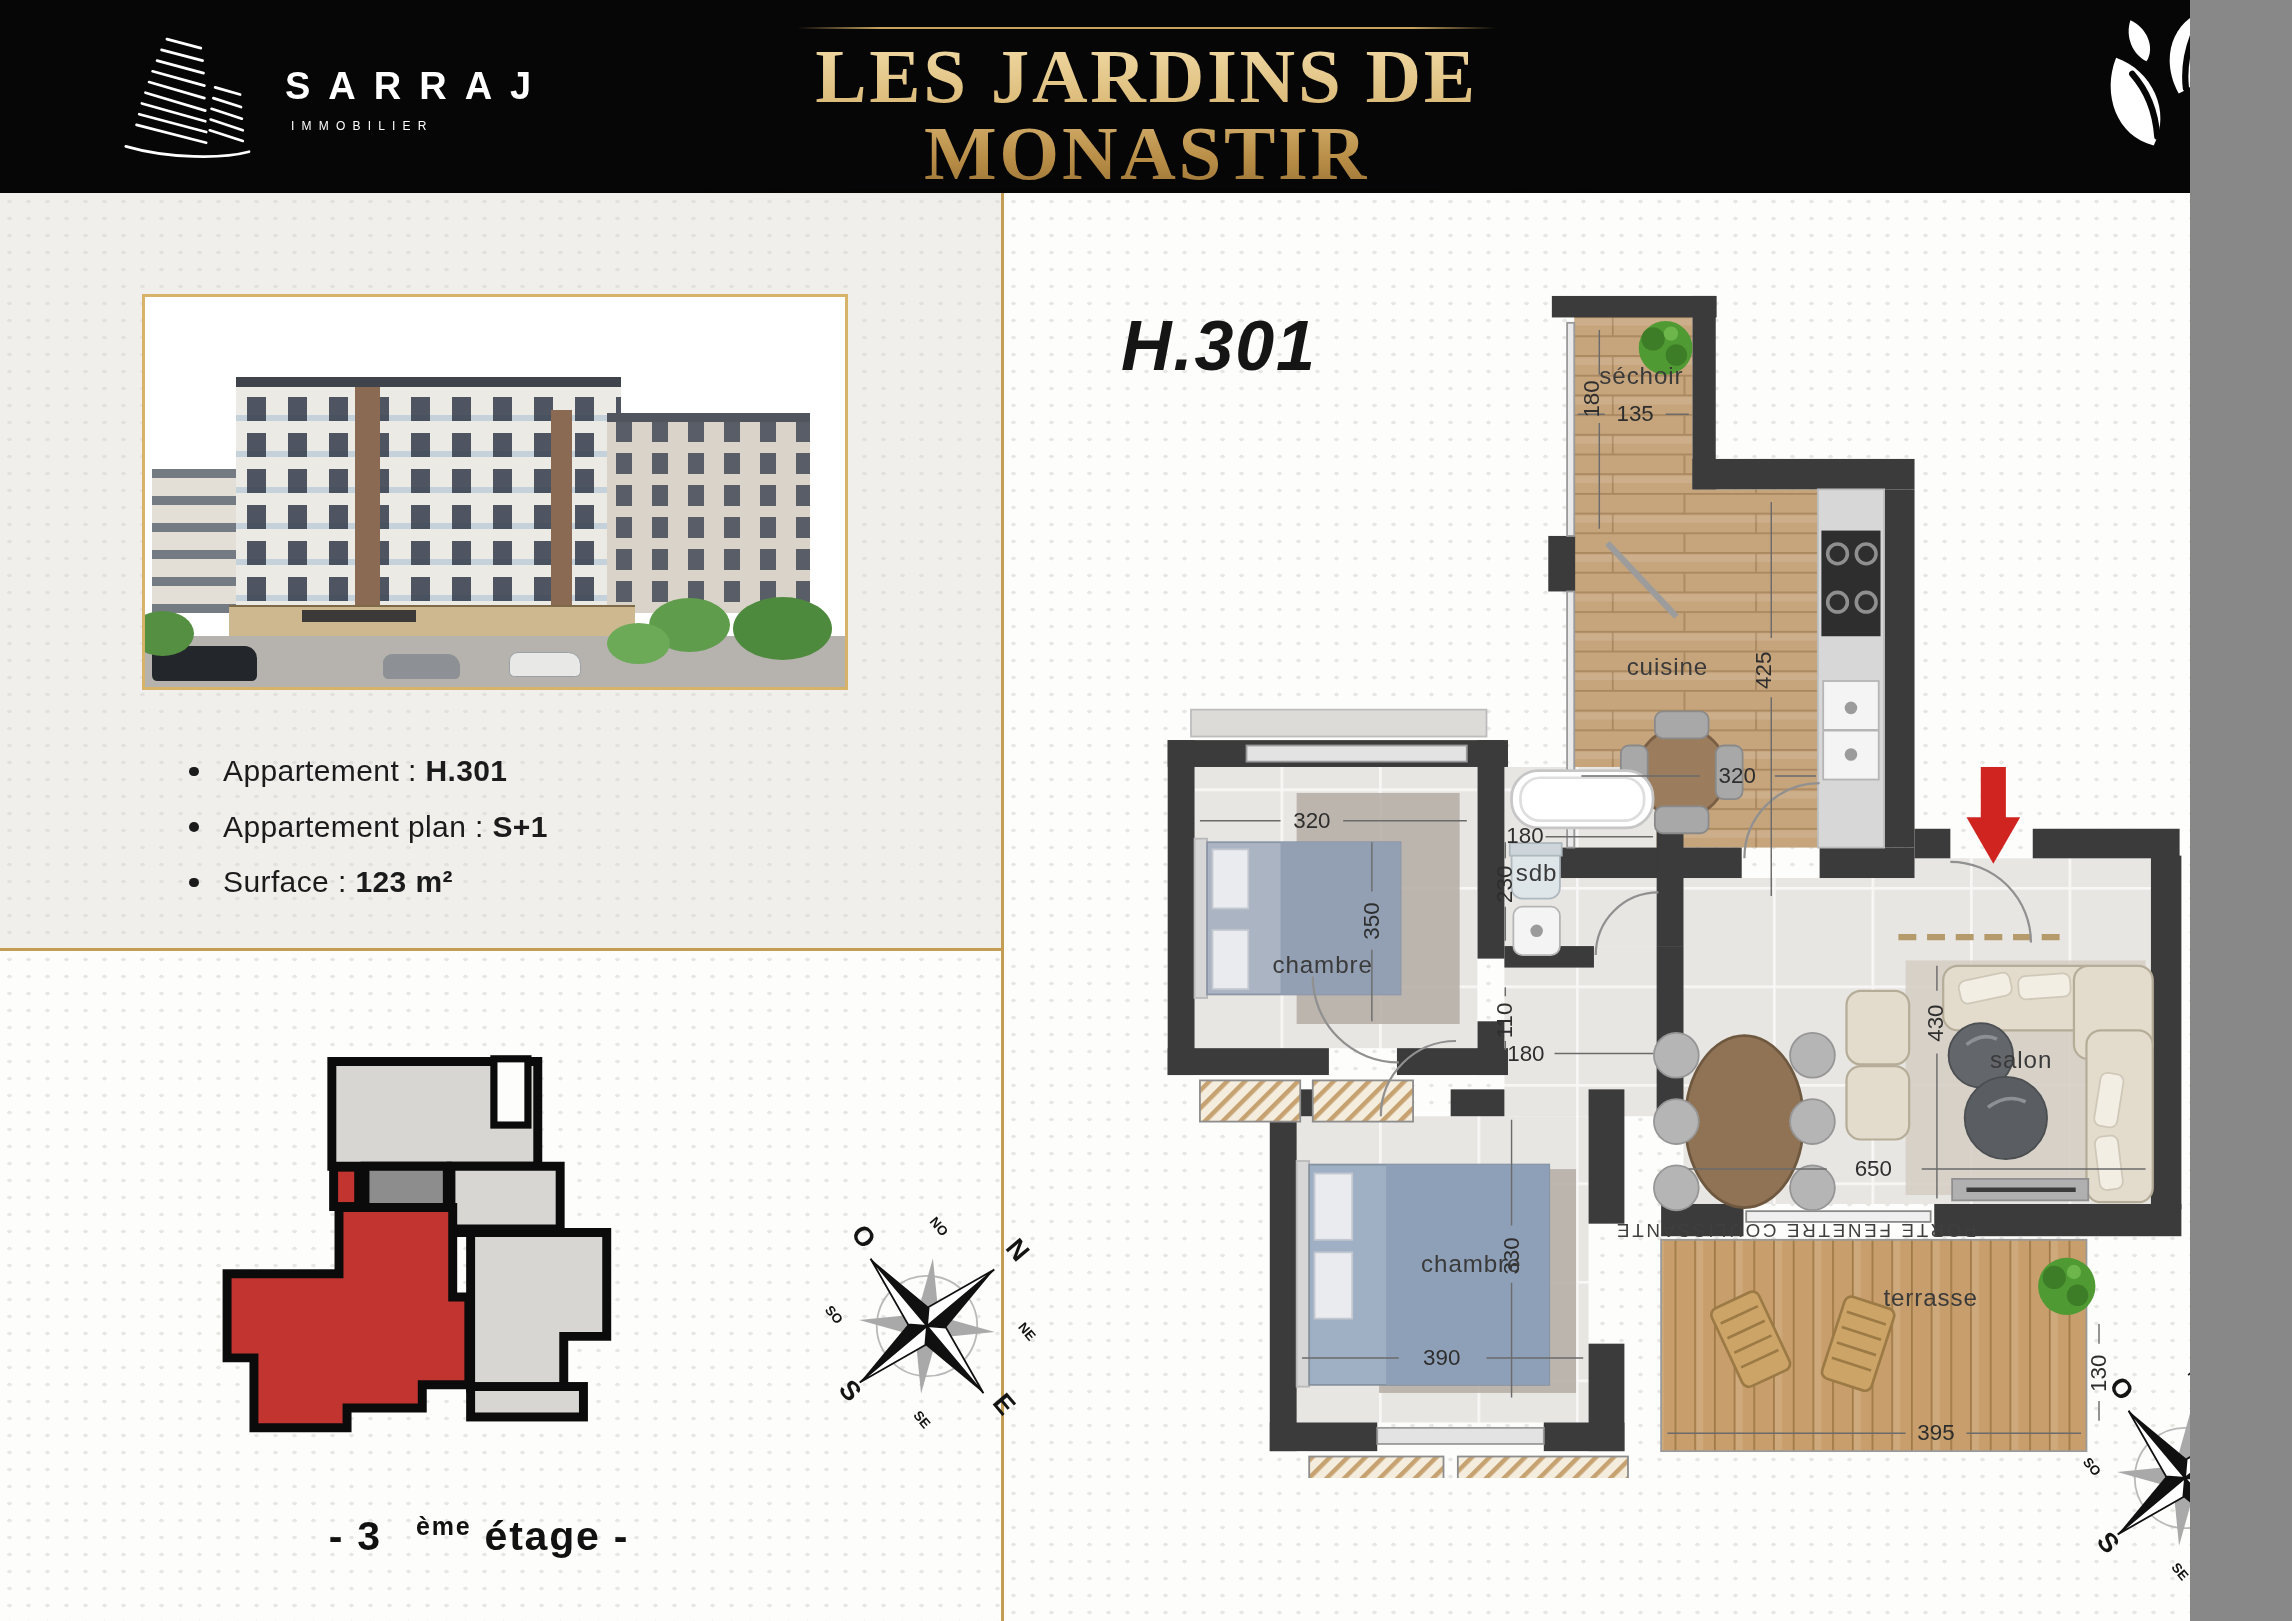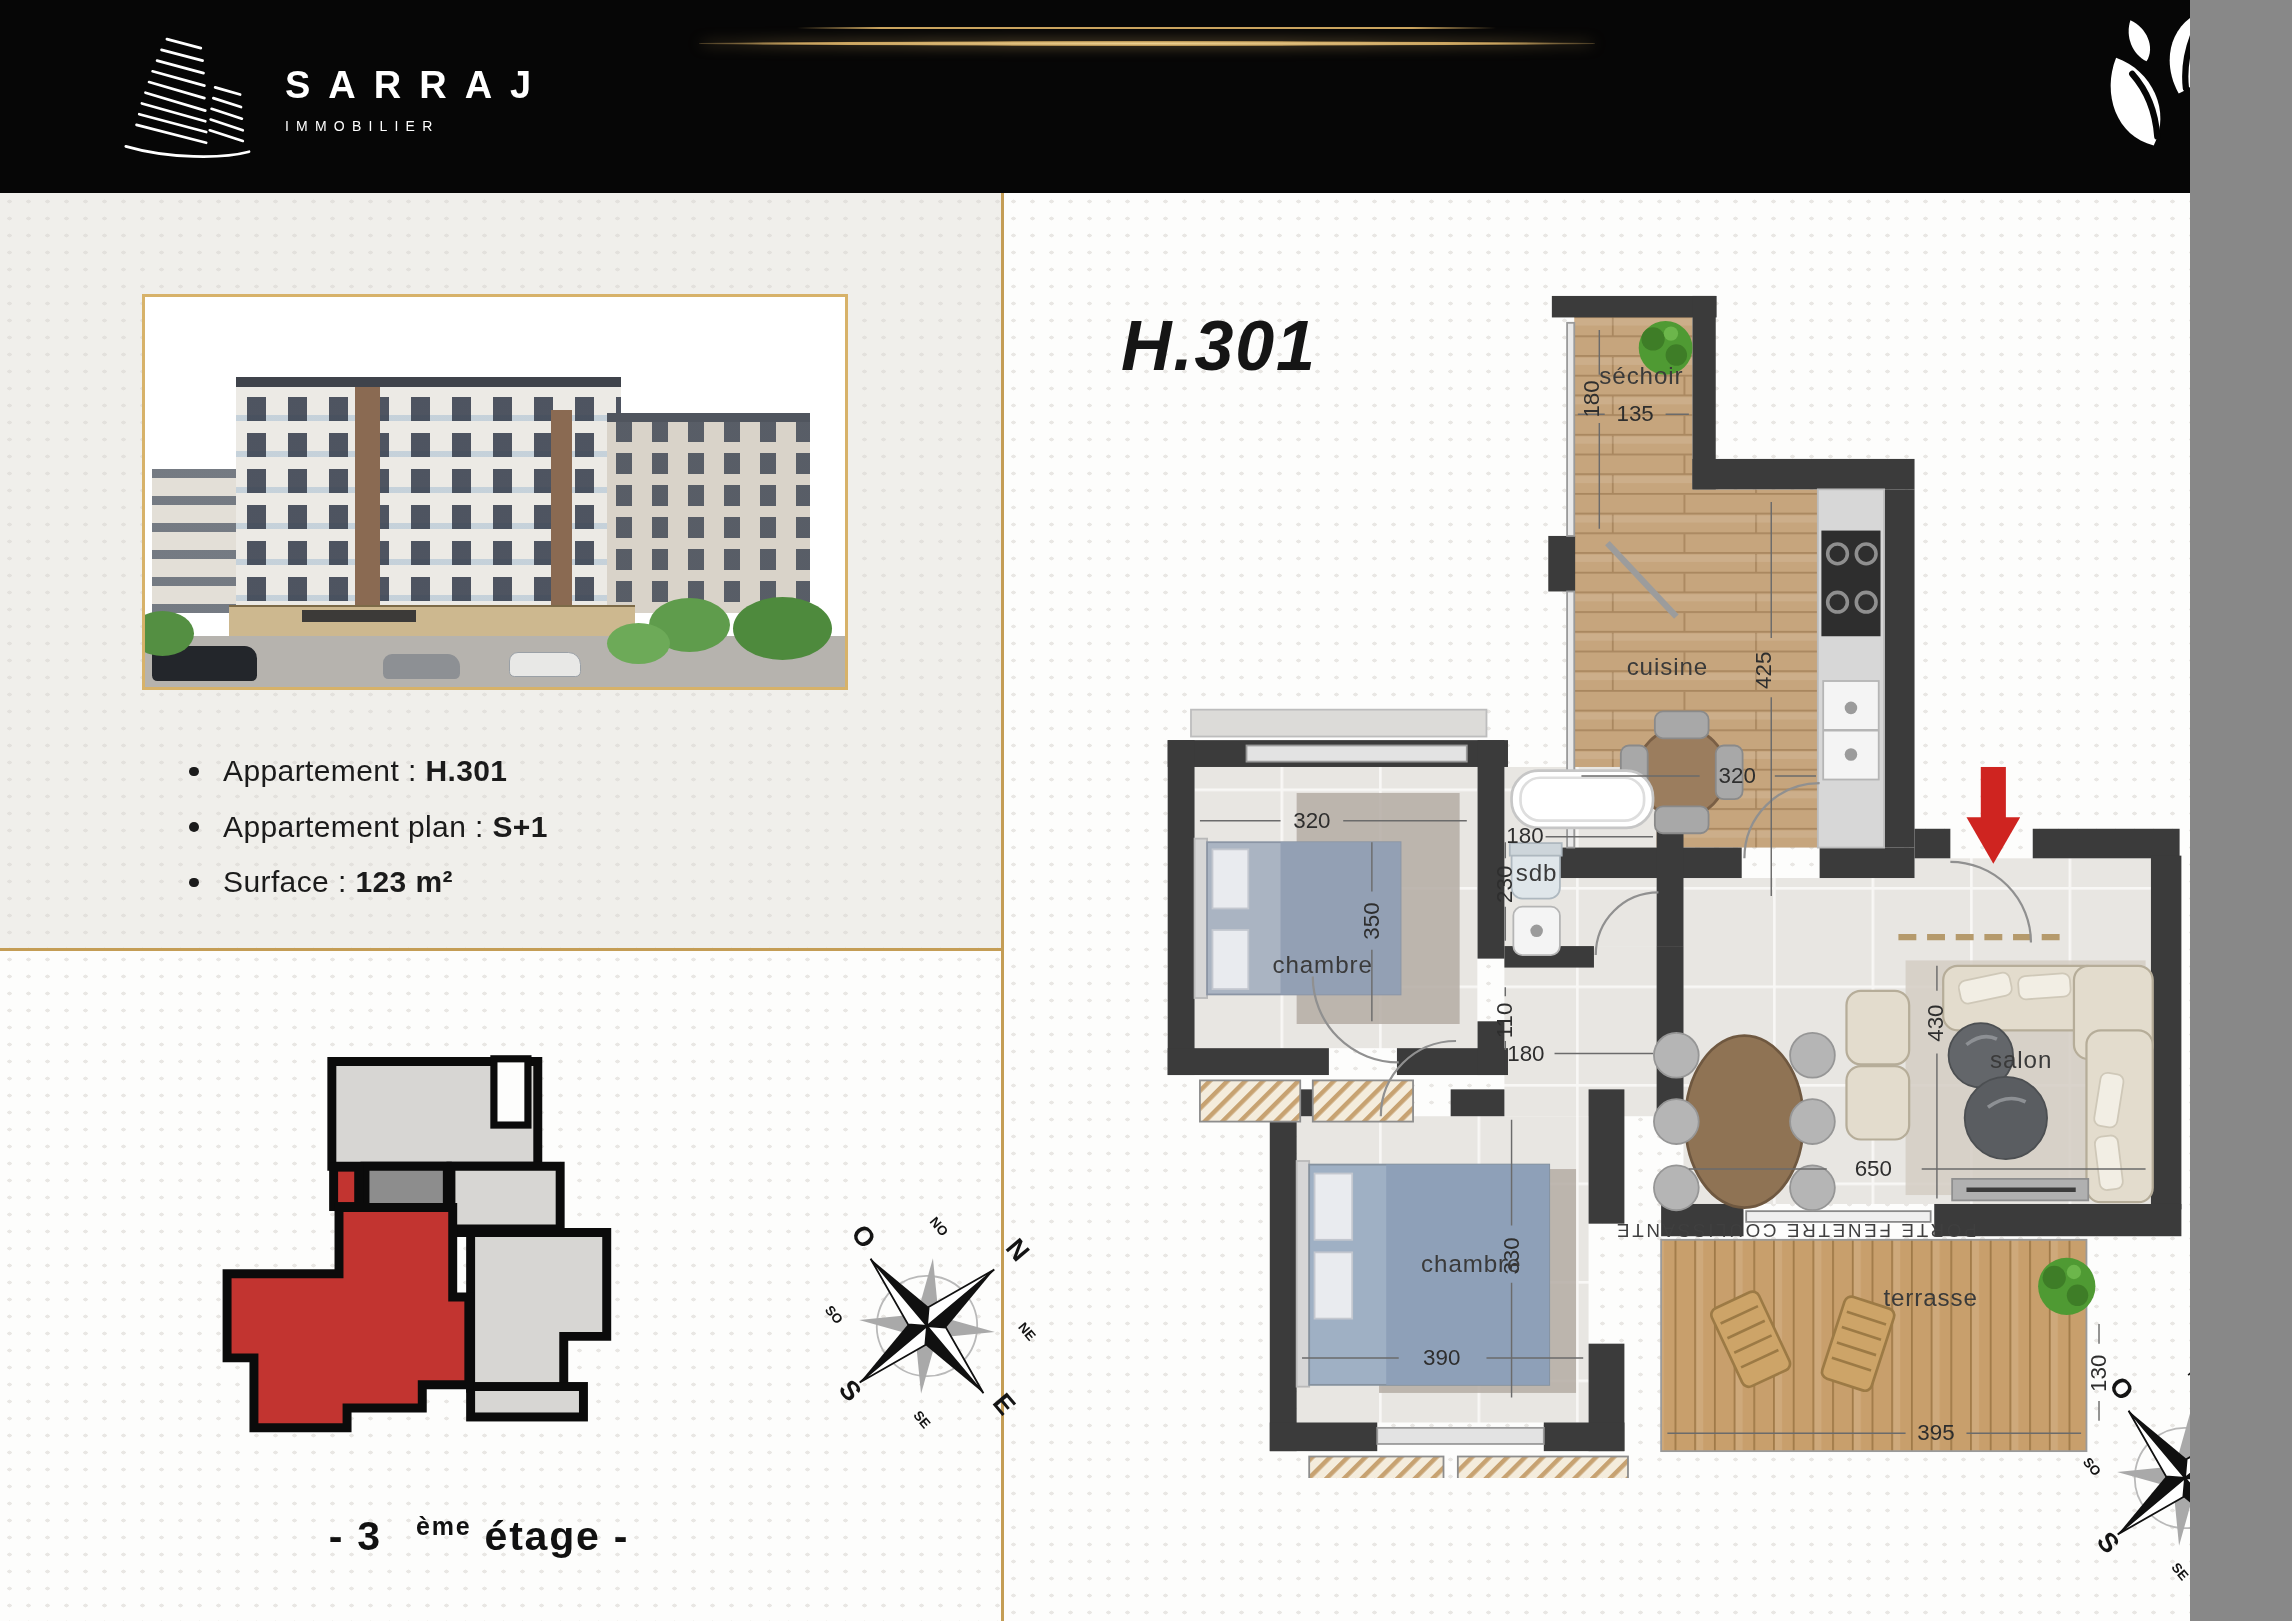--- a/index.html
+++ b/index.html
@@ -118,6 +118,7 @@
 
     <div class="title-wrap">
       <div class="rule-top"></div>
+      <h1 class="main-title">LES JARDINS DE MONASTIR</h1>
       <div class="rule-bottom"></div>
     </div>
 

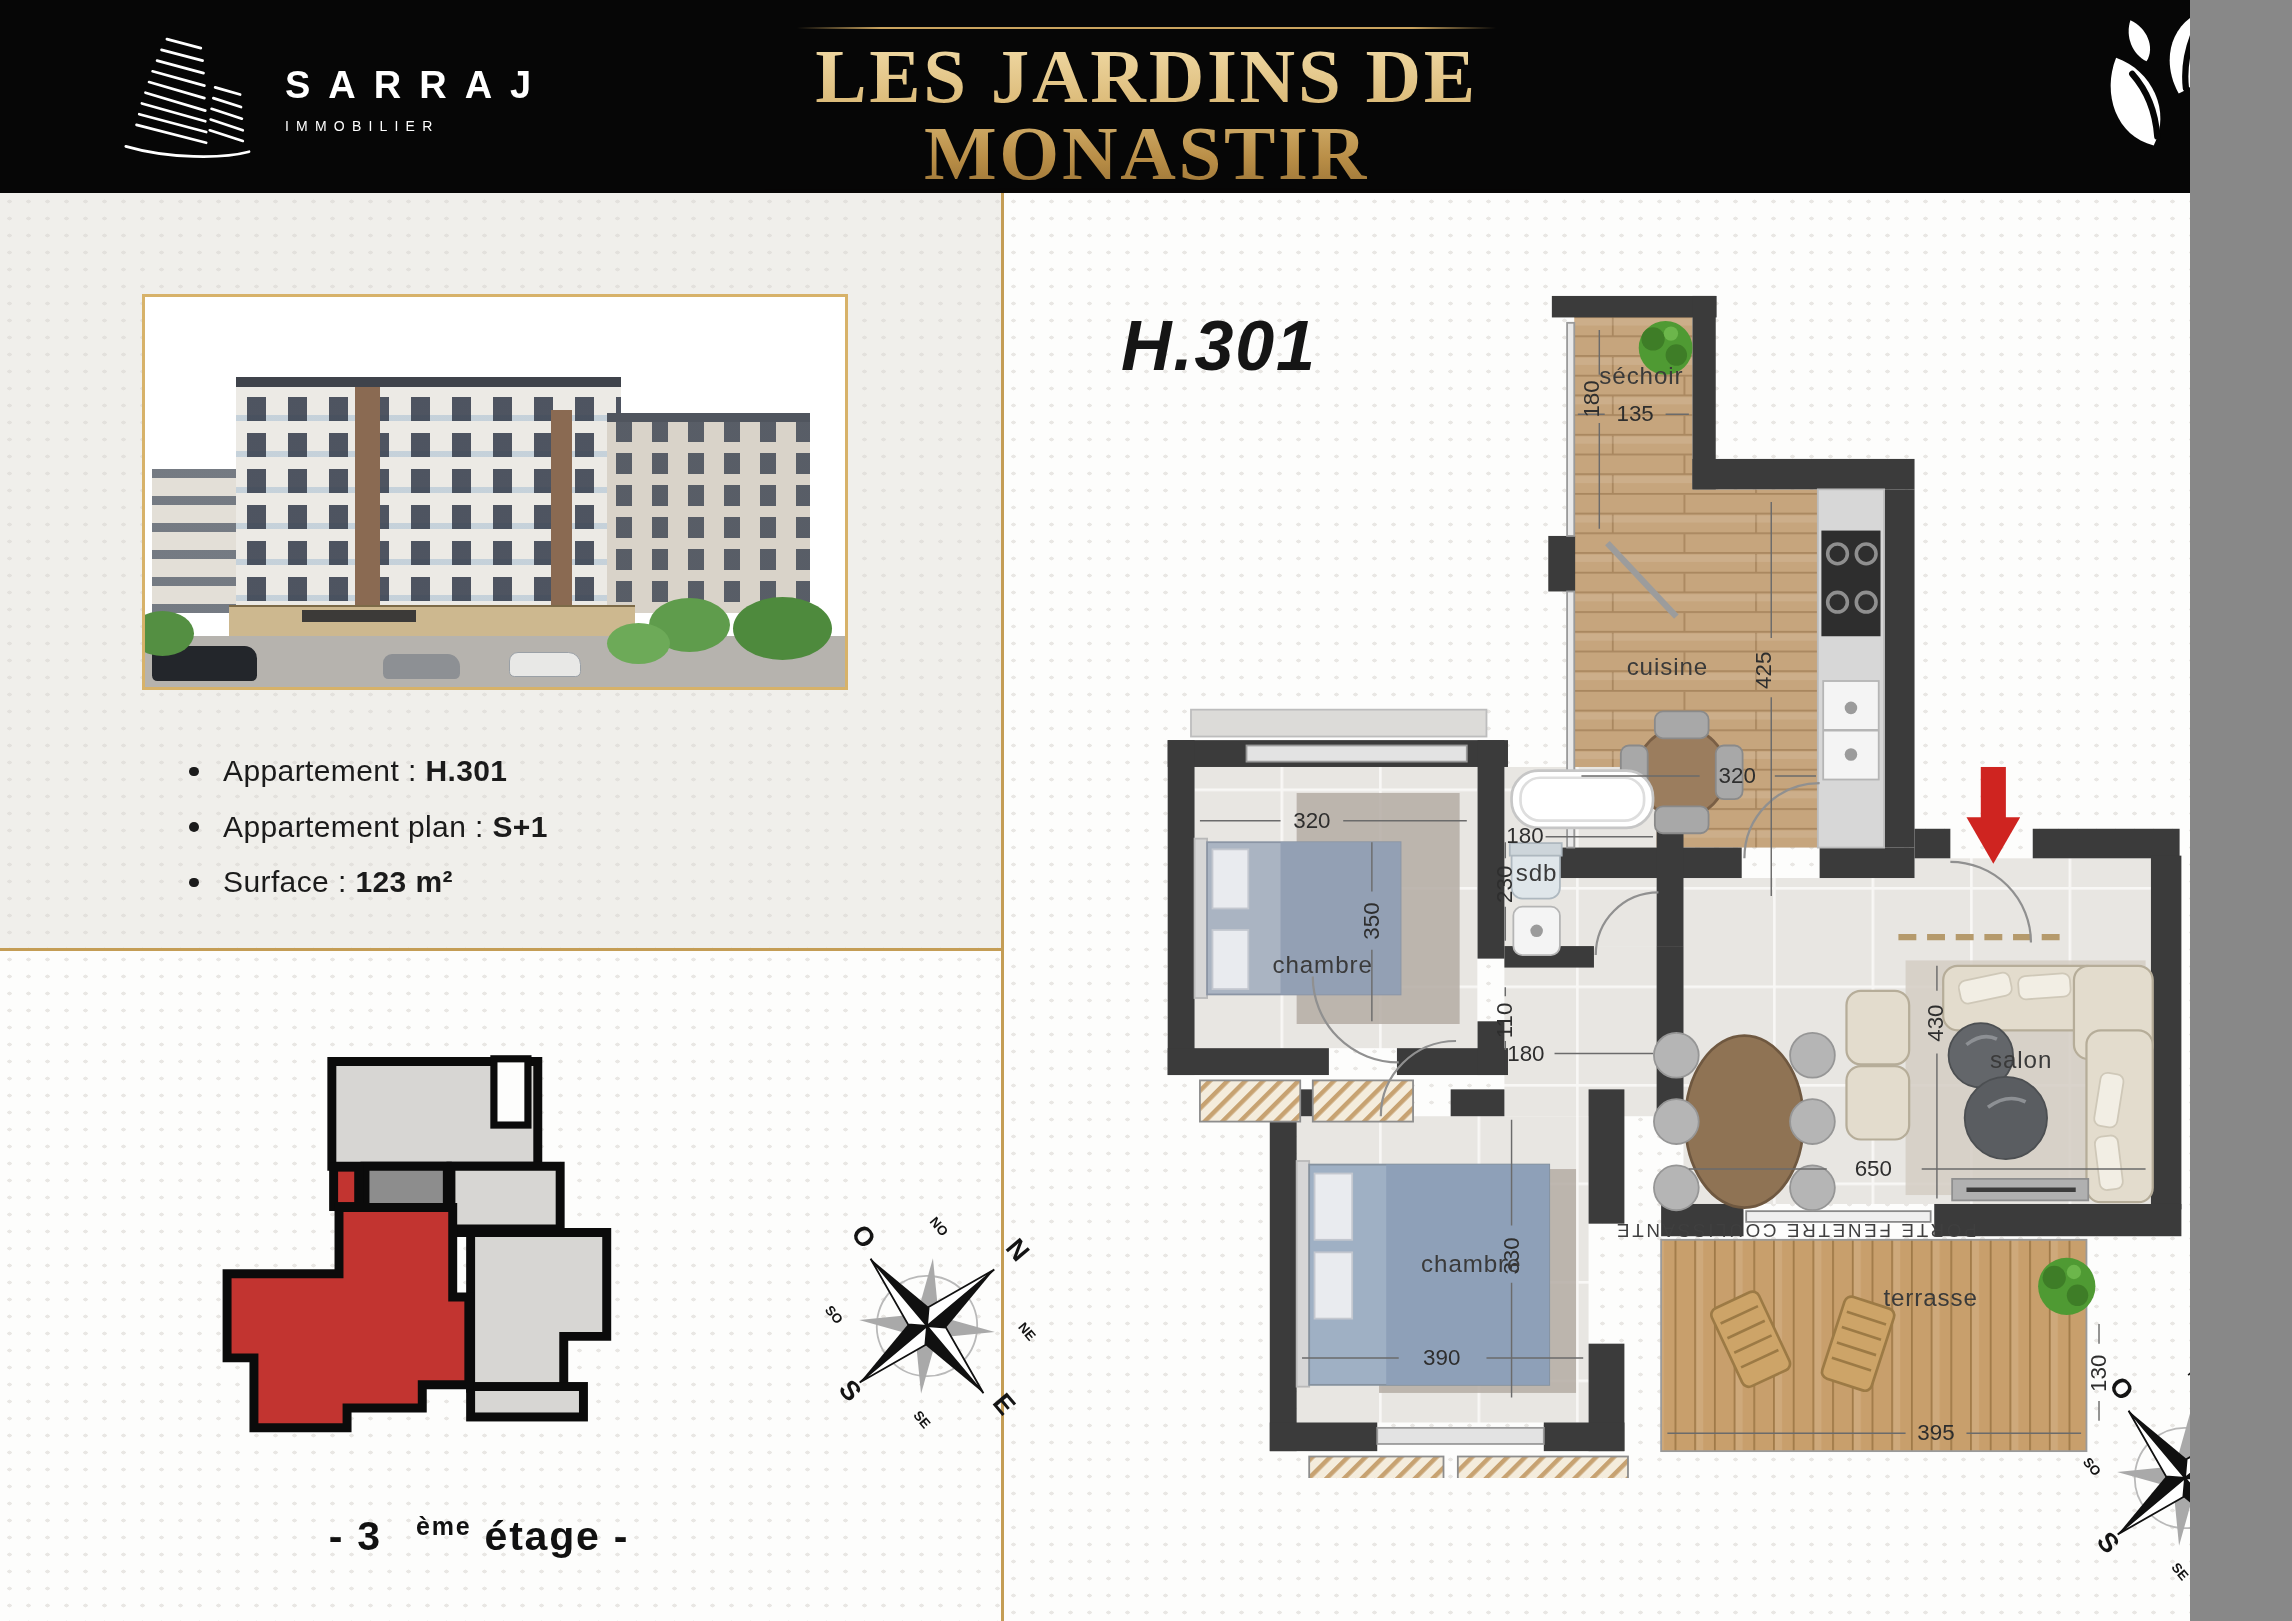--- a/index.html
+++ b/index.html
@@ -12,7 +12,7 @@
   .logo-left{position:absolute;left:115px;top:32px;display:flex;align-items:center;}
   .brand-text{margin-left:18px;color:#fff;}
   .brand{font-size:38px;font-weight:bold;letter-spacing:18px;}
-  .brand-sub{font-size:14px;letter-spacing:7.2px;margin-top:10.7px;margin-left:0;}
+  .brand-sub{font-size:12px;letter-spacing:7.2px;margin-top:10.7px;margin-left:6px;}
   .title-wrap{position:absolute;left:627px;top:27px;width:1039px;text-align:center;}
   .rule-top{height:1.8px;width:699px;margin:0 auto;
     background:linear-gradient(90deg,rgba(202,164,95,0) 0%,#caa45f 12%,#caa45f 88%,rgba(202,164,95,0) 100%);}

